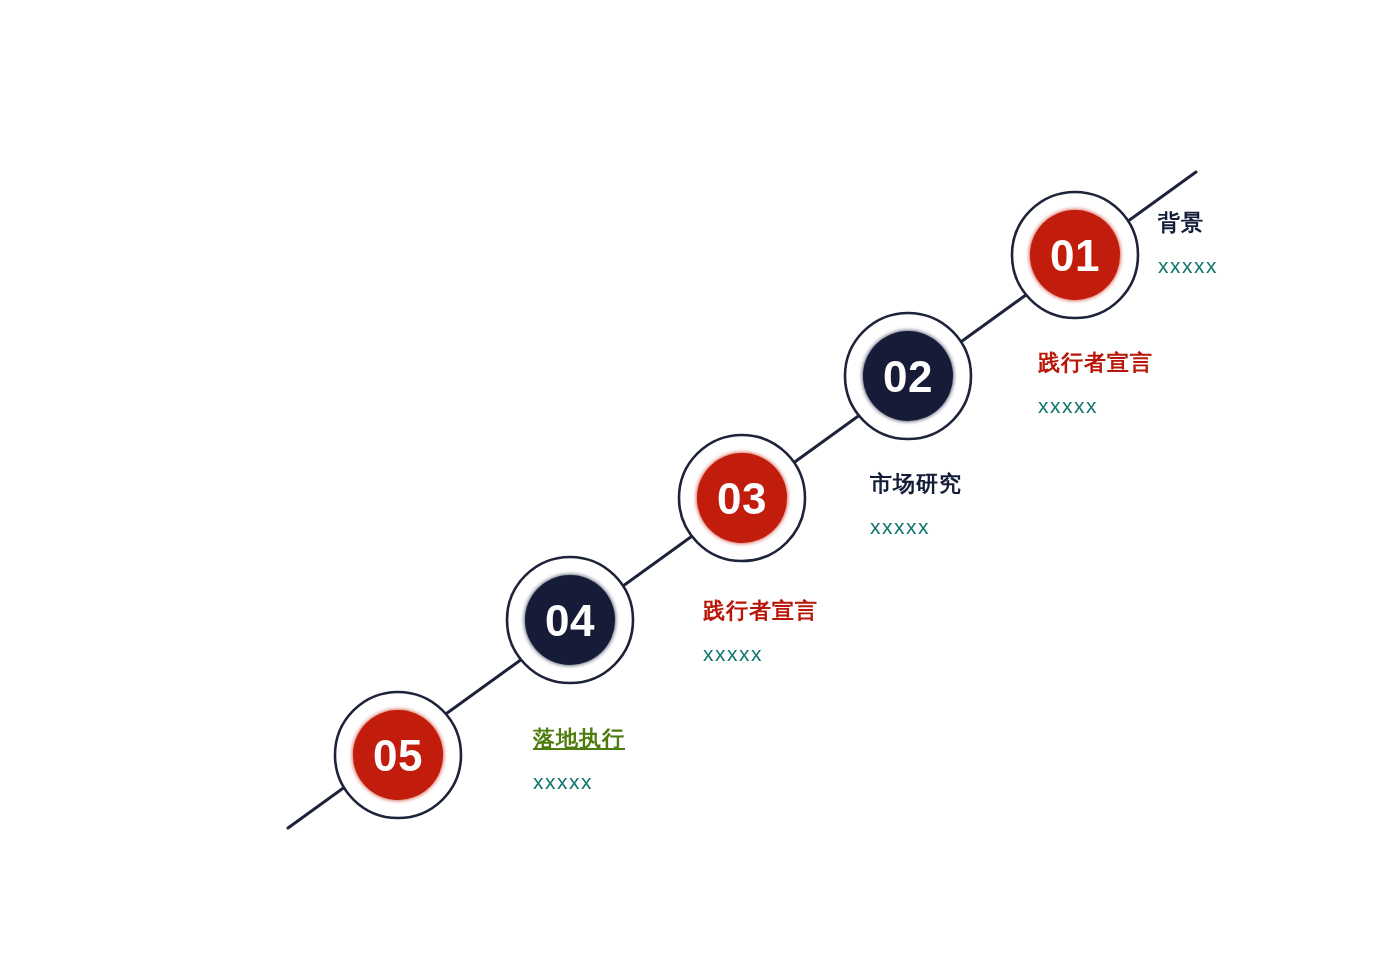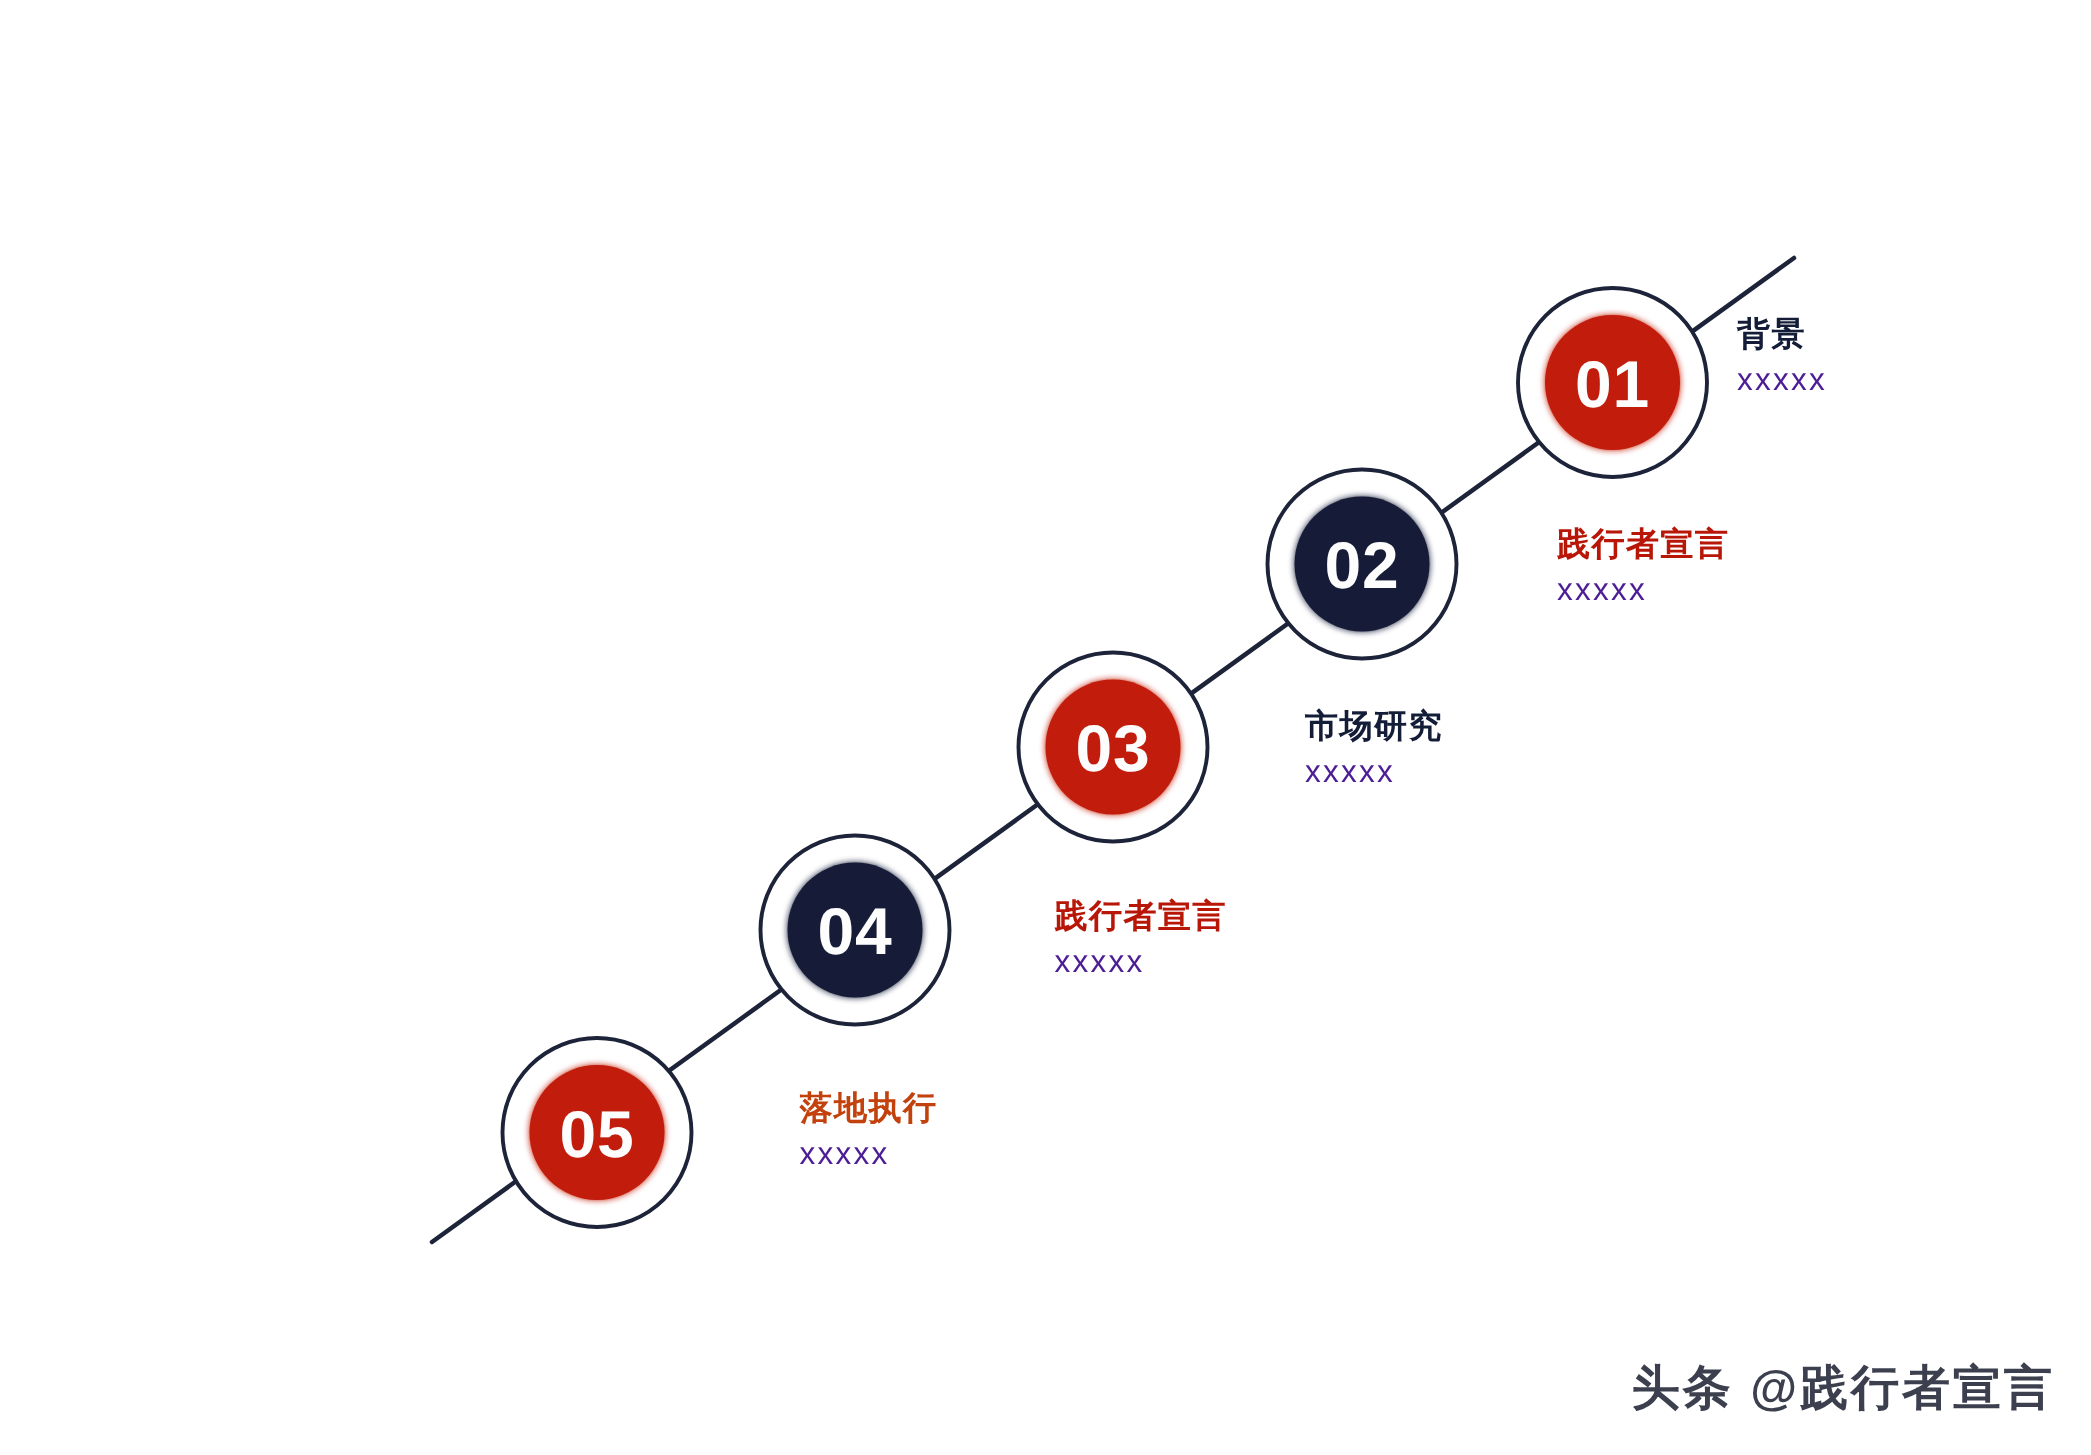--- a/index.html
+++ b/index.html
@@ -57,9 +57,9 @@
     font-family: "Liberation Sans", "DejaVu Sans", sans-serif;
     font-weight: 400;
     font-size: 21px;
-    color: #4c1d95;
+    color: #0f766e;
     letter-spacing: 1.5px;
-    margin-top: 8px;
+    margin-top: 20px;
   }
   #watermark {
     position: absolute;

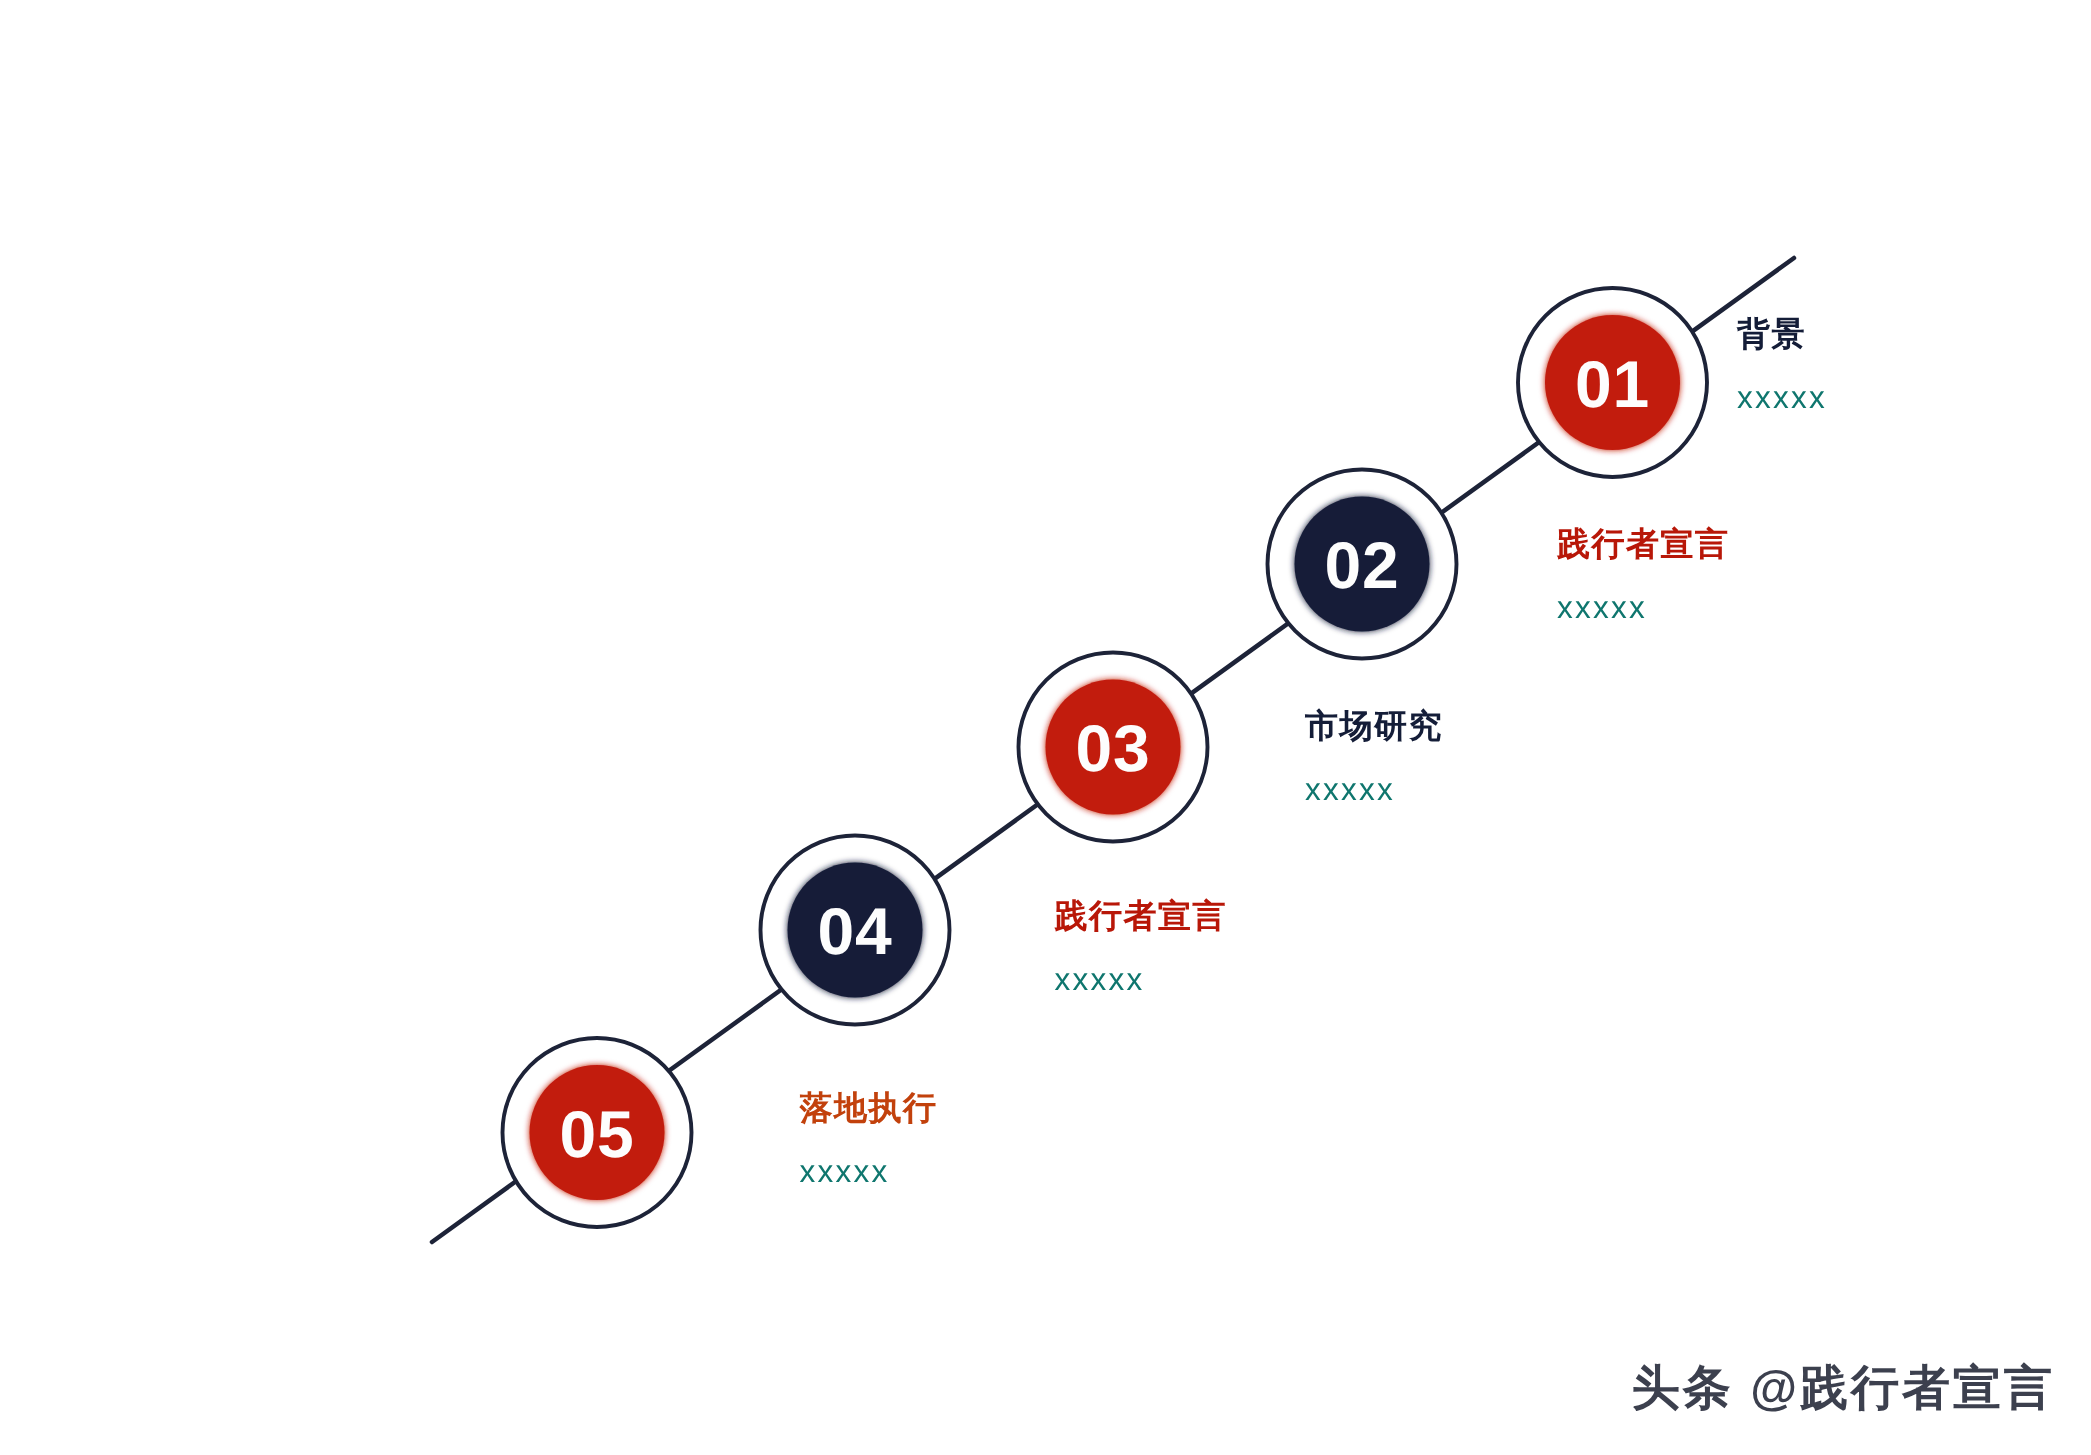--- a/index.html
+++ b/index.html
@@ -123,7 +123,7 @@
 
   <div class="label-layer" id="label-layer">
       <div class="step-label" style="left: 533px; top: 728px;">
-        <div class="step-title navy" style="color: #c2410c;">落地执行</div>
+        <div class="step-title navy" style="color: #4d7c0f; text-decoration: underline;">落地执行</div>
         <div class="step-sub">xxxxx</div>
       </div>
       <div class="step-label" style="left: 703px; top: 600px;">

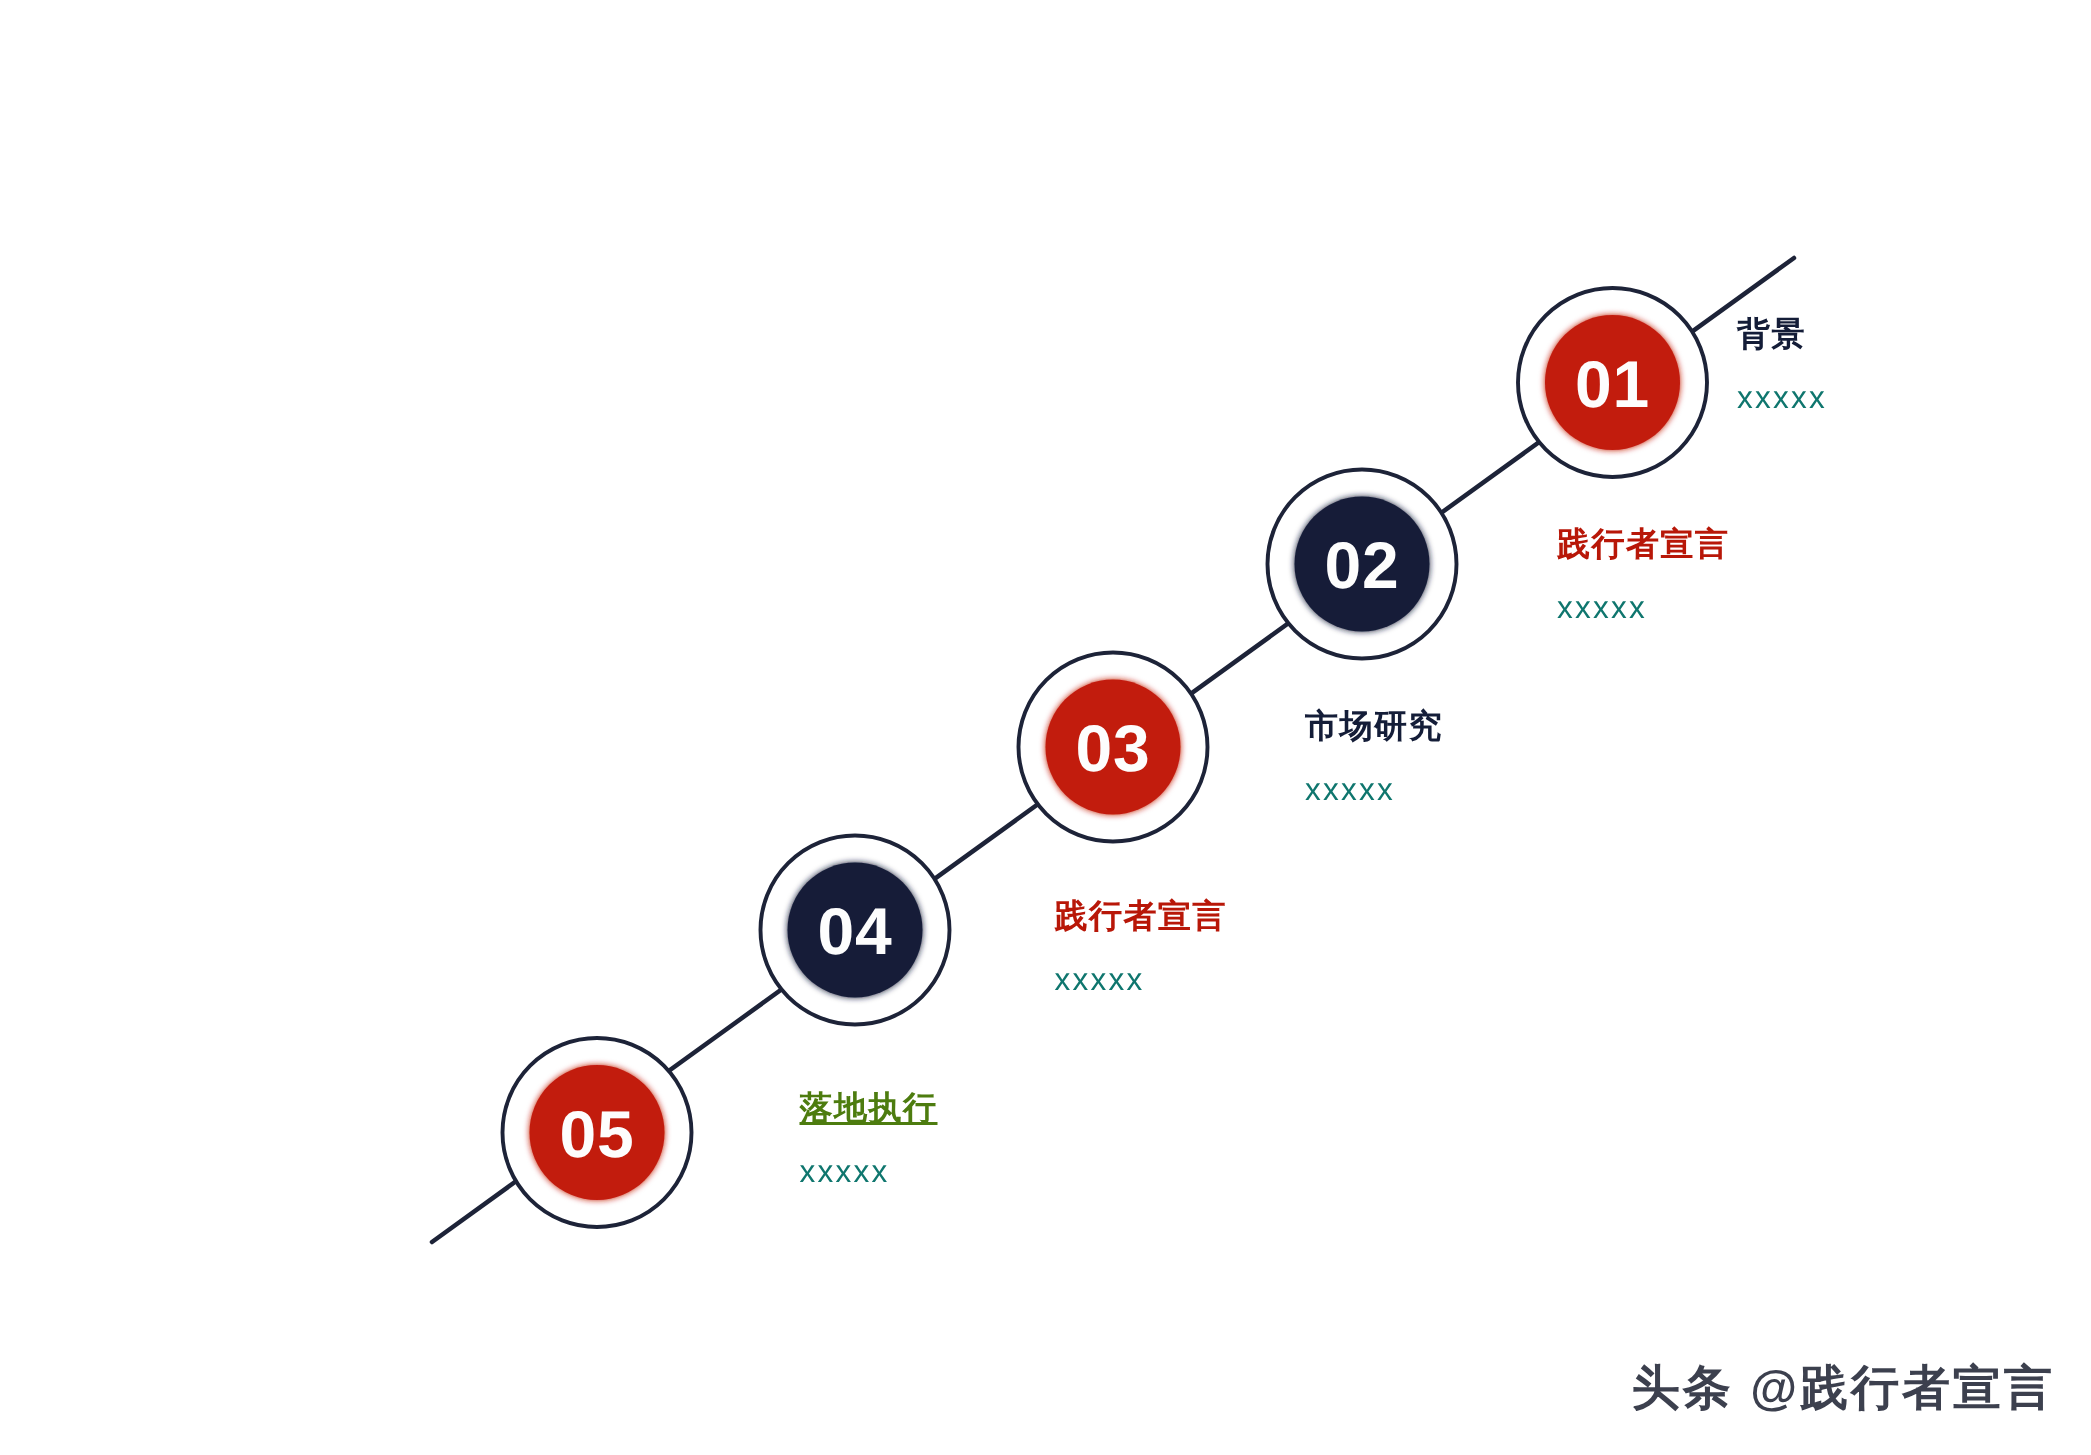--- a/index.html
+++ b/index.html
@@ -144,7 +144,6 @@
       </div>
     </div>
 
-  <div id="watermark">头条 @践行者宣言</div>
 
 </div>
 

